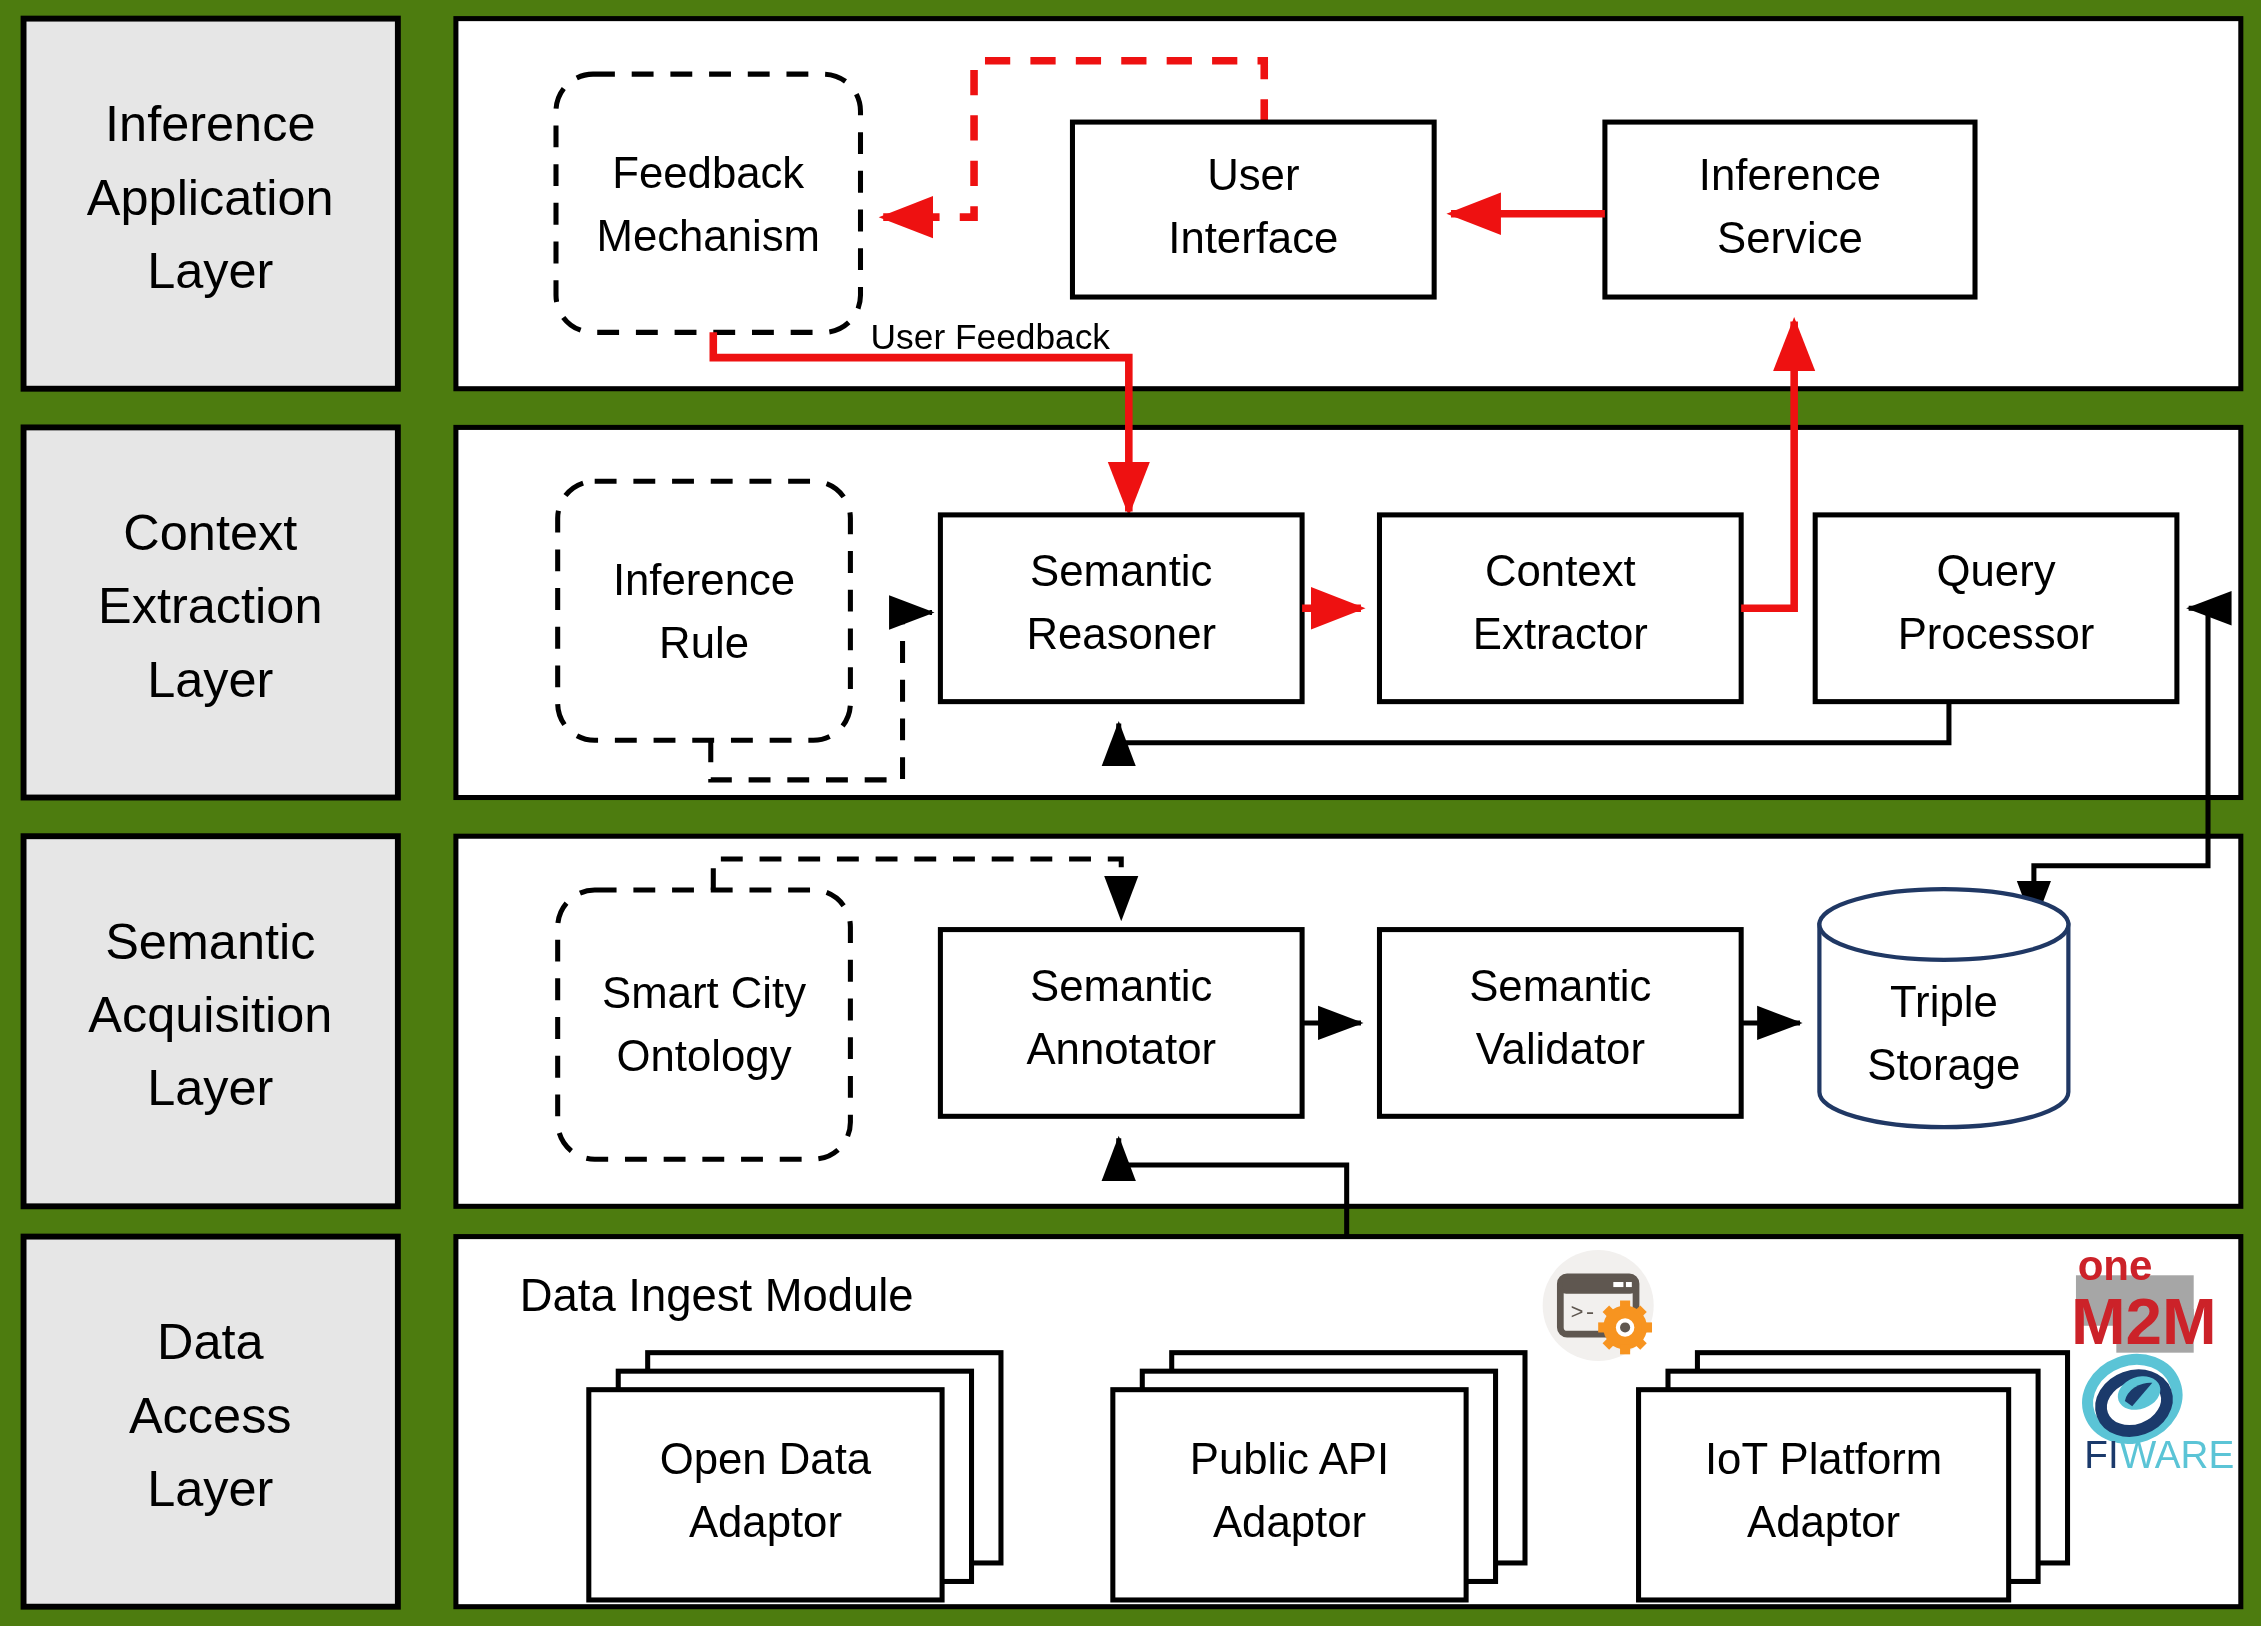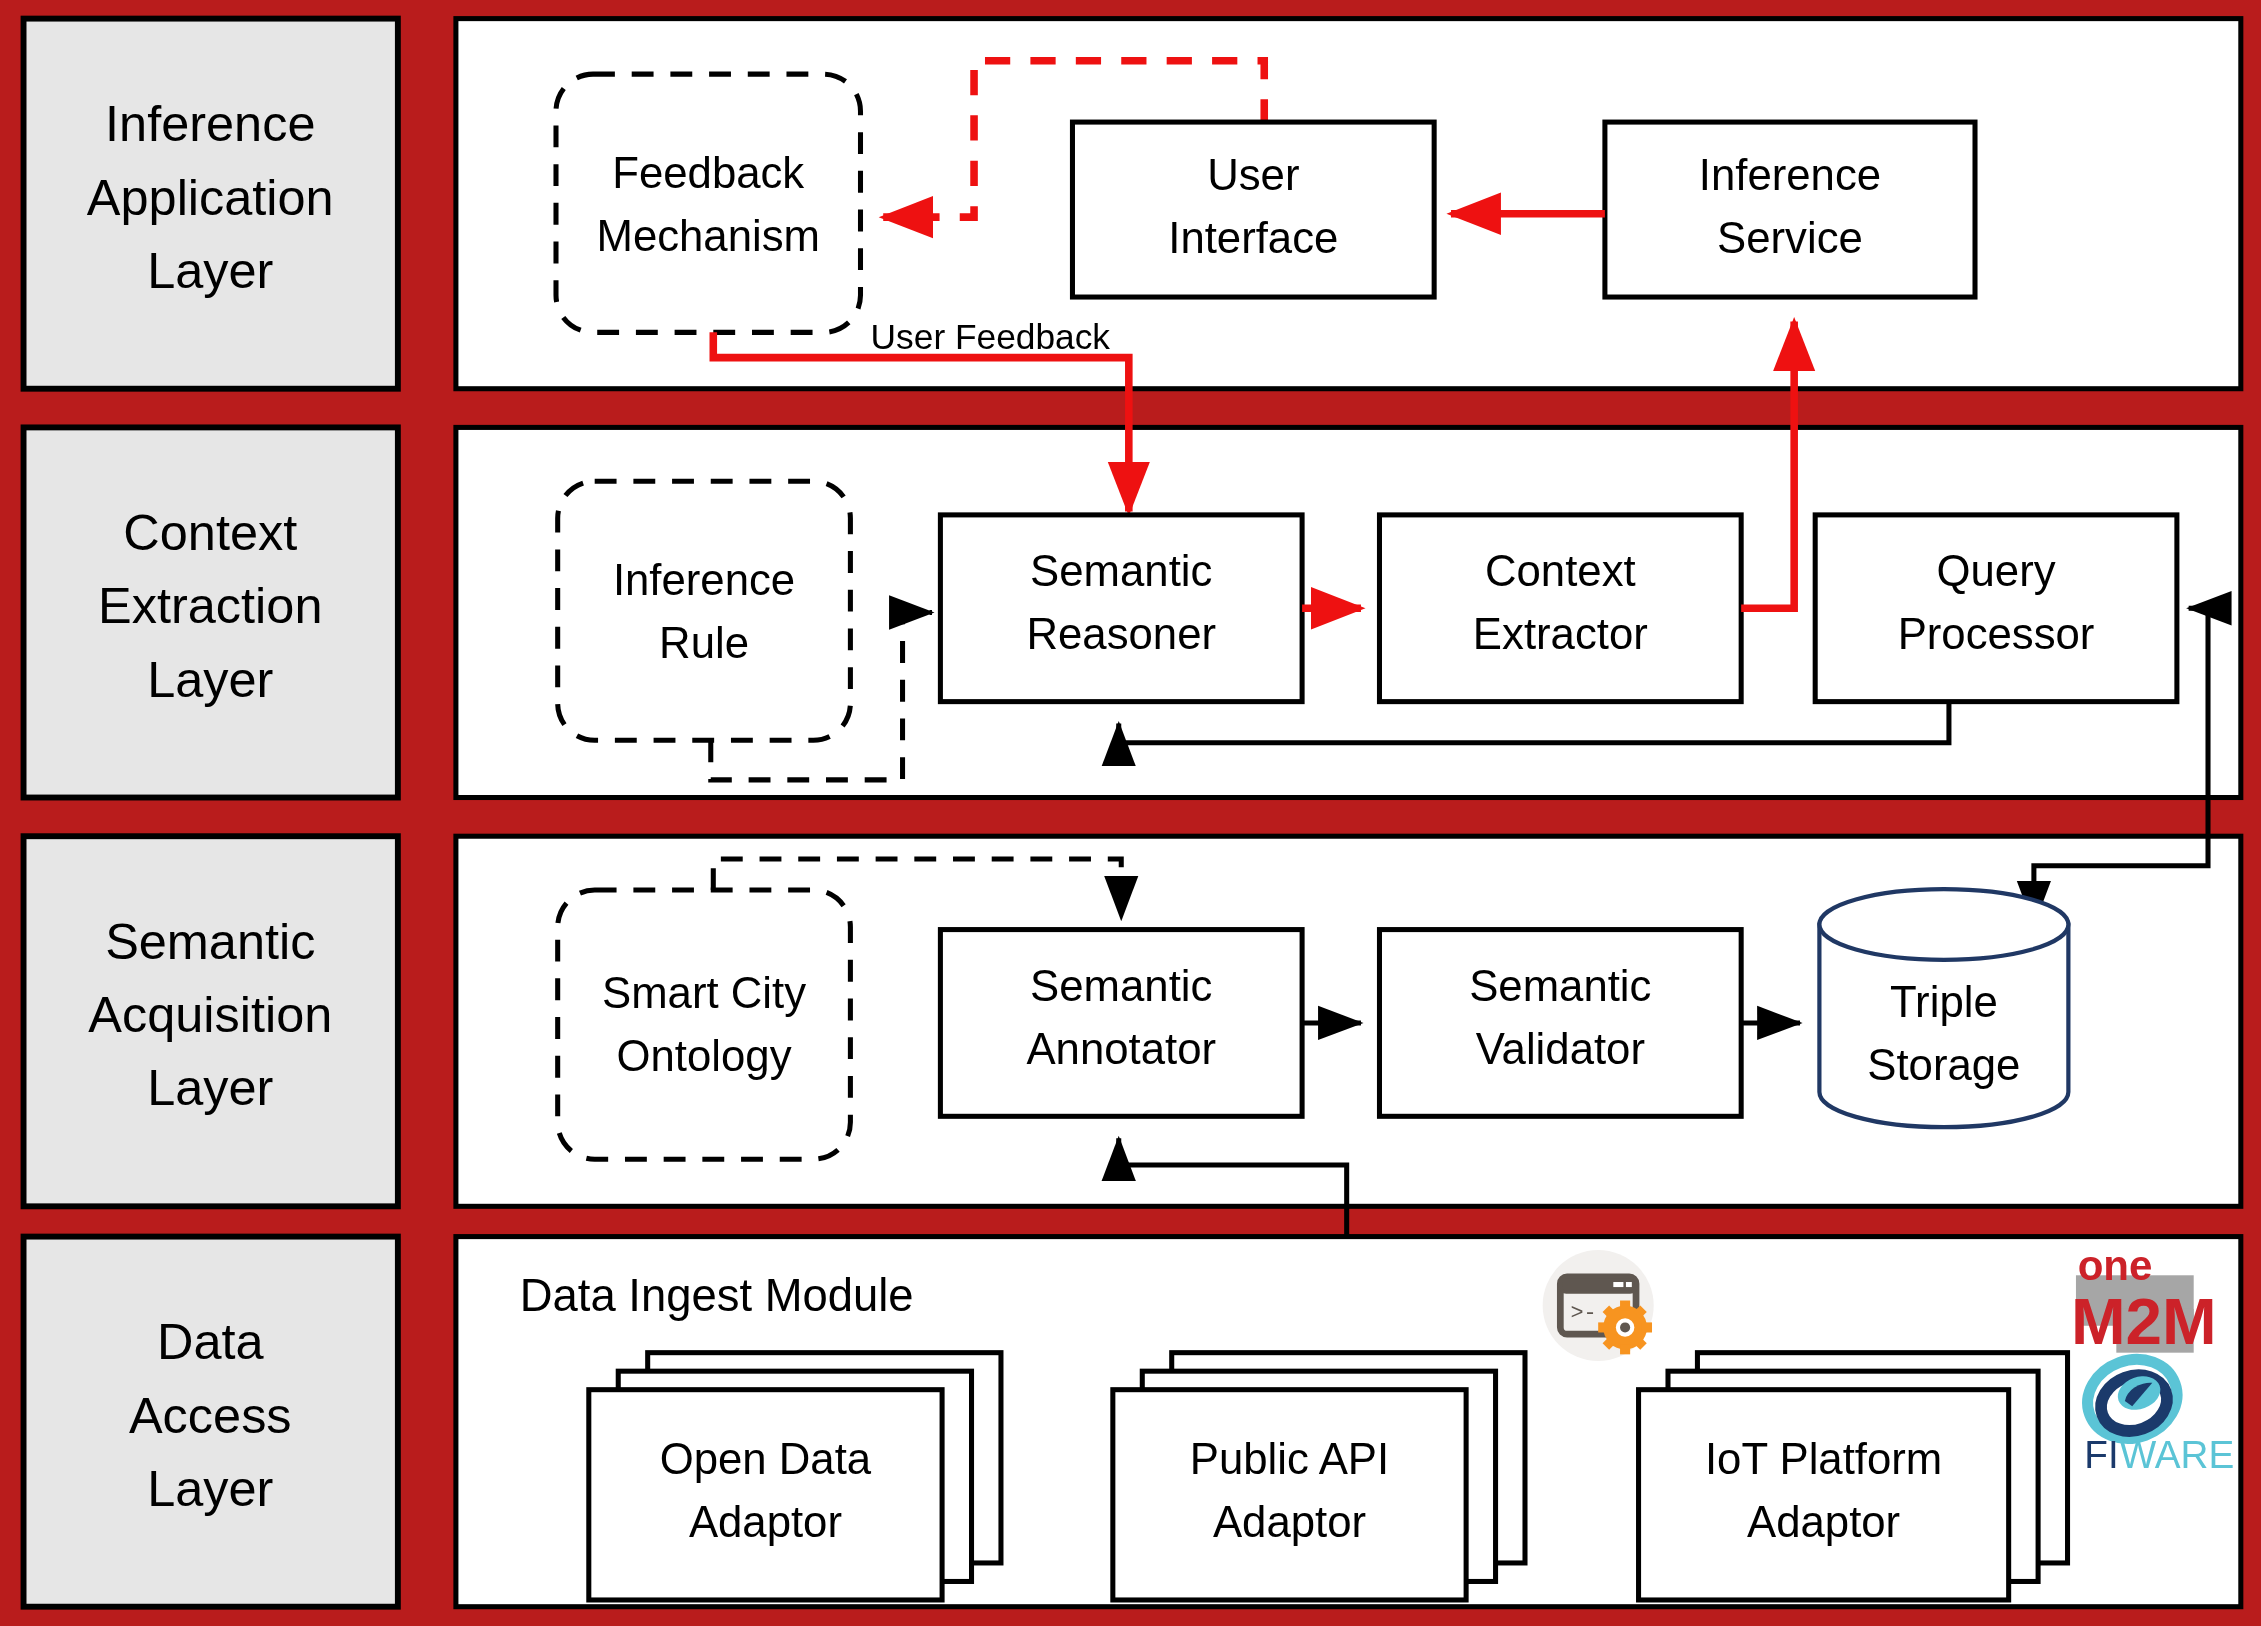--- a/index.html
+++ b/index.html
@@ -15,7 +15,7 @@
     position: relative;
     width: 2261px;
     height: 1627px;
-    background: #b91c1c;
+    background: #4d7c0f;
     overflow: hidden;
   }
   svg.layer-svg {

